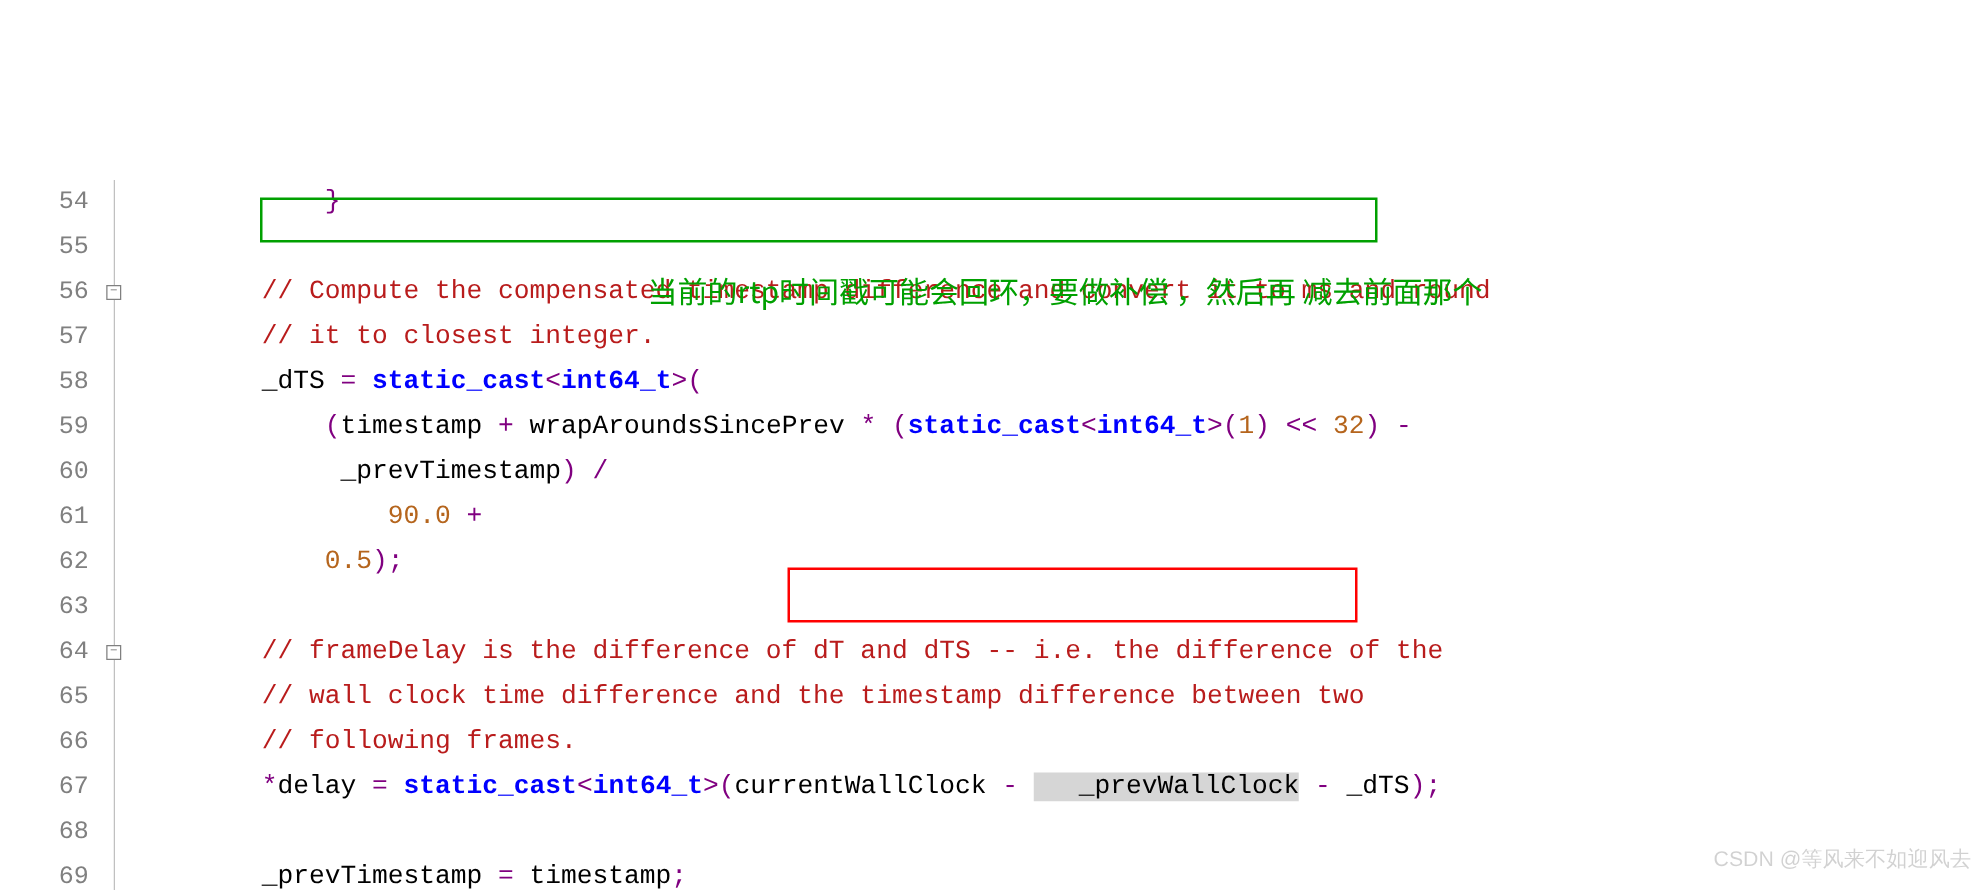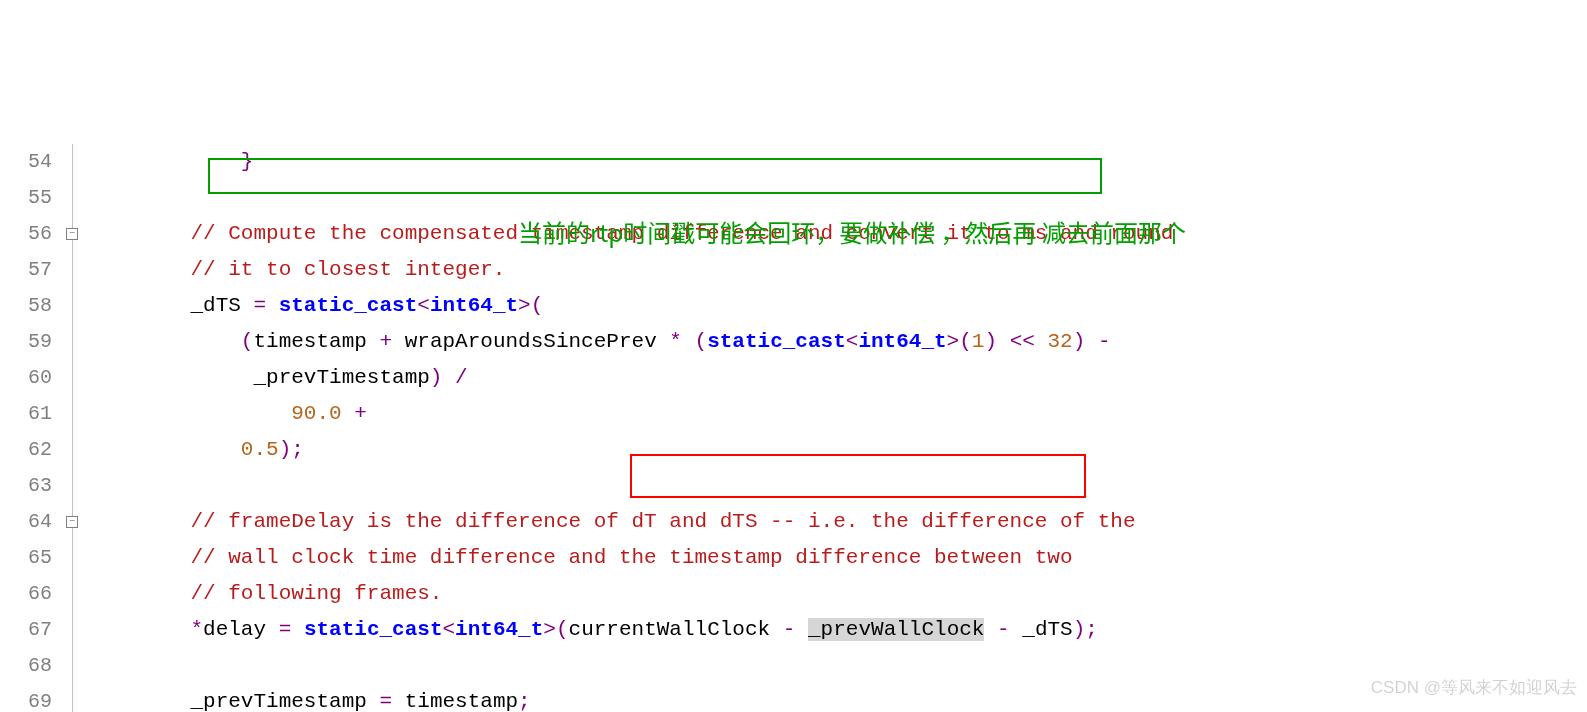--- a/index.html
+++ b/index.html
@@ -14,7 +14,7 @@
     height: 712px;
     overflow: hidden;
   }
-  .row { display: flex; height: 36px; align-items: flex-start; }
+  .row { display: flex; height: 36px; align-items: flex-start; margin-left: 19px; }
   .ln {
     width: 60px;
     text-align: right;

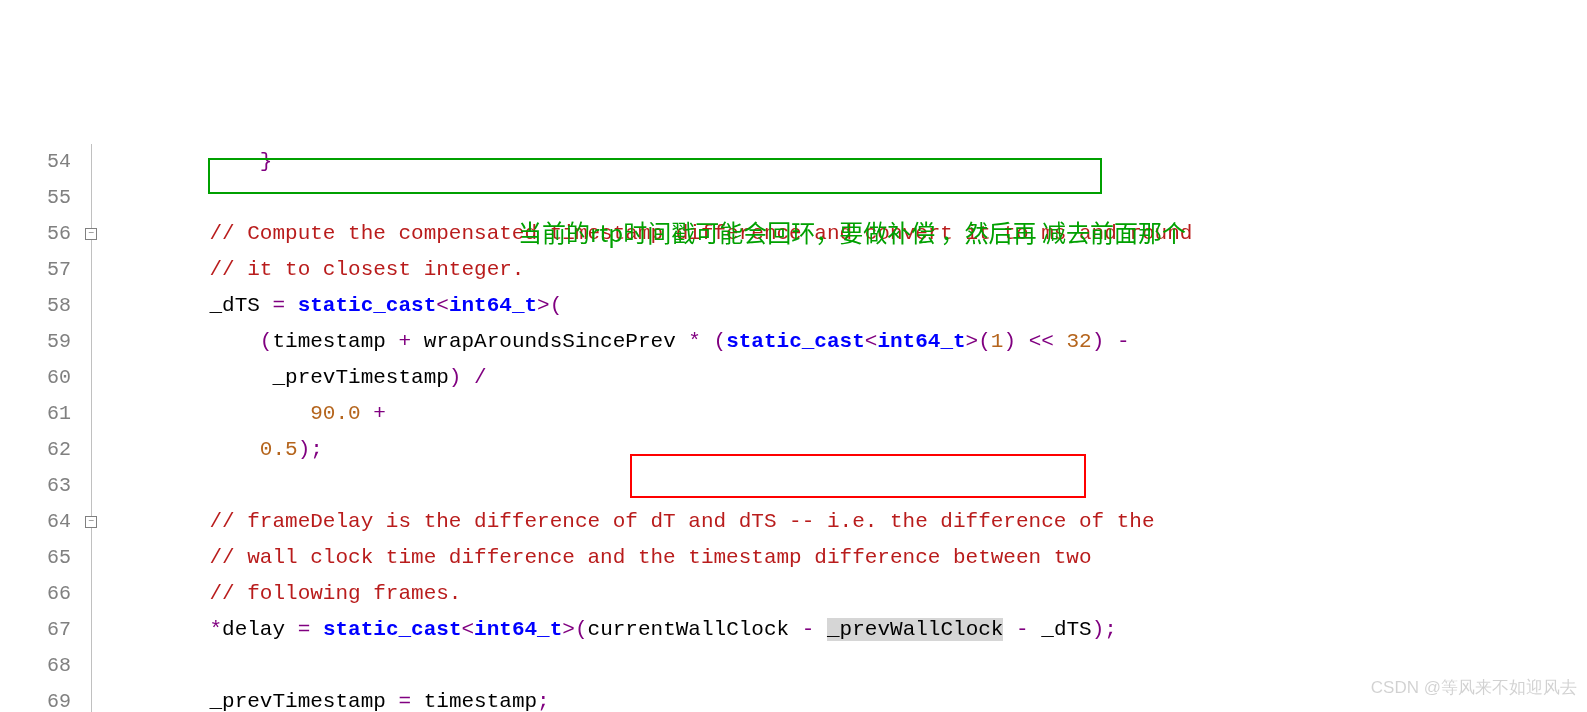--- a/index.html
+++ b/index.html
@@ -53,7 +53,7 @@
   .c-keyword { color: #0000ff; font-weight: bold; }
   .c-number  { color: #b5651d; }
   .c-purple  { color: #800080; }
-  .hl { background: #d6d6d6; }
+  .hl { background: #d6d6d6; padding-left: 36px; }
   .green-box {
     position: absolute;
     border: 2.5px solid #00a000;

